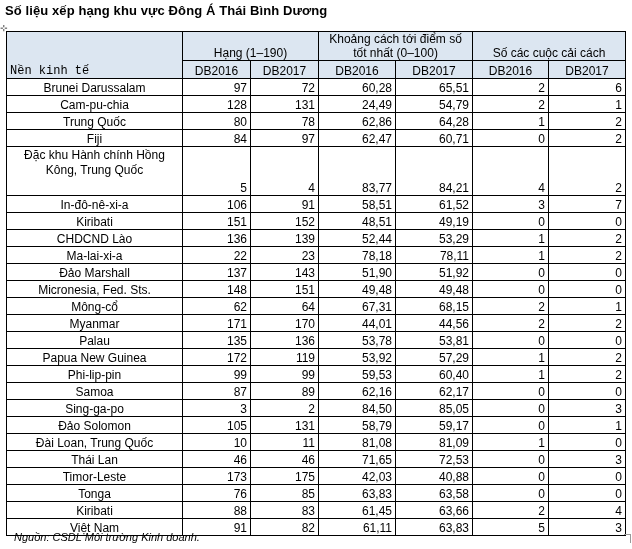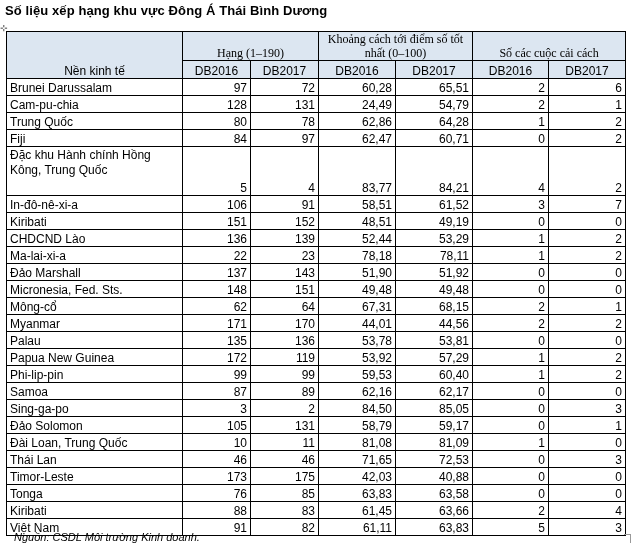--- a/index.html
+++ b/index.html
@@ -78,7 +78,6 @@
     vertical-align: bottom;
     padding-bottom: 1px;
     font-weight: bold;
-    font-family: Liberation Serif, serif;
   }
 
   th.sub-head {

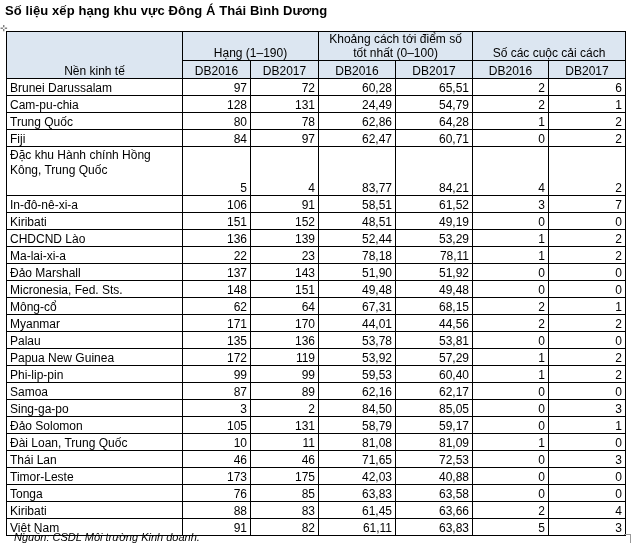--- a/index.html
+++ b/index.html
@@ -68,10 +68,11 @@
   }
 
   th.econ-head {
-    text-align: center;
+    text-align: left;
     vertical-align: bottom;
     font-weight: bold;
     padding-bottom: 1px;
+    font-family: Liberation Mono, monospace;
   }
 
   th.group-head {

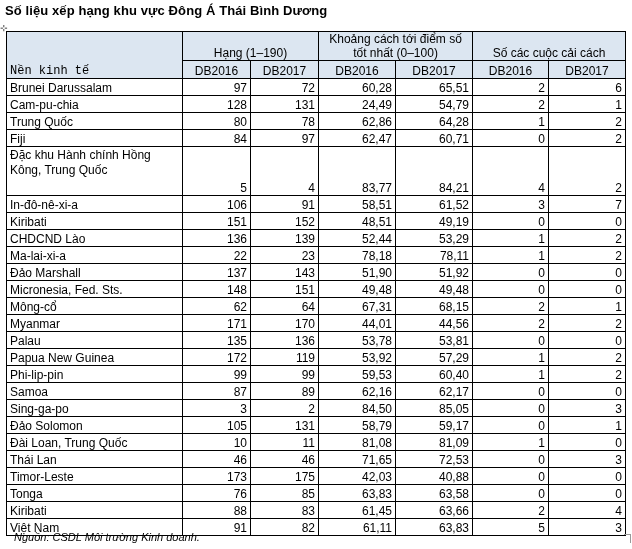--- a/index.html
+++ b/index.html
@@ -95,7 +95,7 @@
   }
 
   td.econ {
-    text-align: left;
+    text-align: center;
     padding-left: 4px;
   }
 

